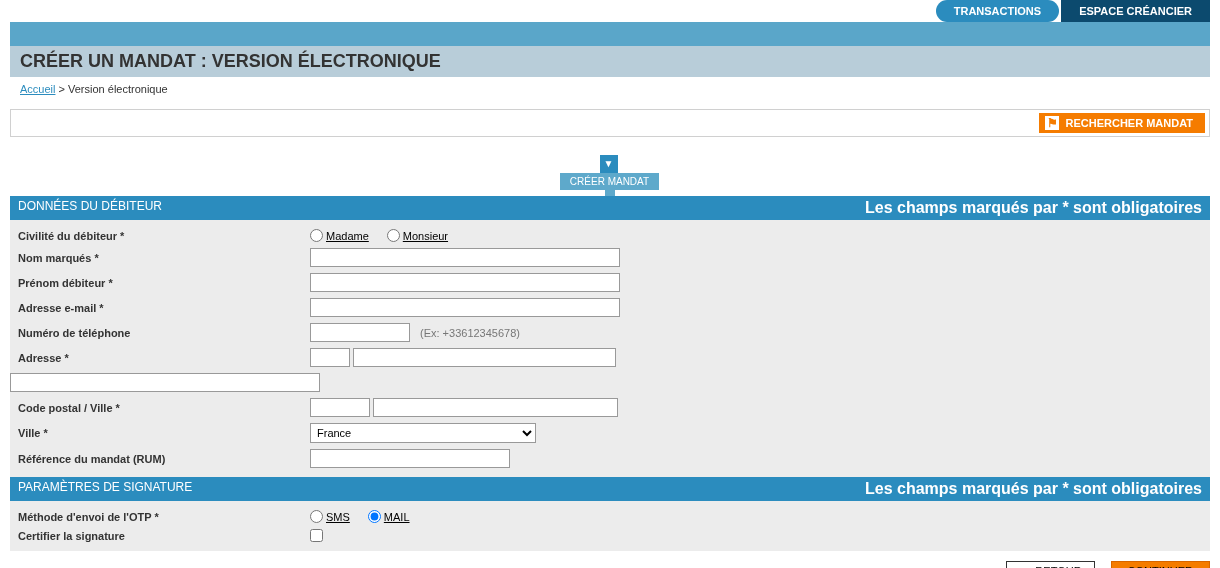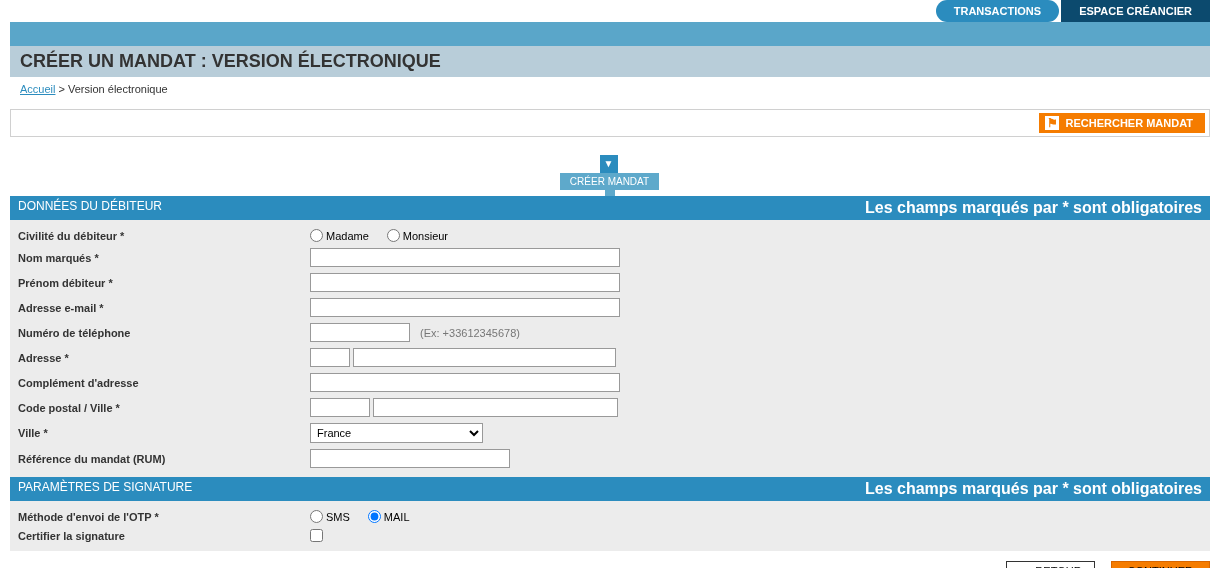--- a/index.html
+++ b/index.html
@@ -36,7 +36,7 @@
   .form-field { flex: 1; display: flex; align-items: center; }
   .form-field input[type="text"] { border: 1px solid #999; height: 19px; padding: 0 3px; font-size:11px; }
   .form-field input[type="radio"] { margin: 0 3px 0 0; }
-  .form-field label { margin-right: 18px; font-size:11px; }
+  .form-field label { margin-right: 18px; font-size:11px;text-decoration:underline; }
   .hint { color: #777; font-size: 11px; margin-left: 10px; }
   .form-field select { border:1px solid #999; height:20px; font-size:11px; background:#fff; padding:0 2px;}
   .form-field input[type="checkbox"]{ width:13px; height:13px;}

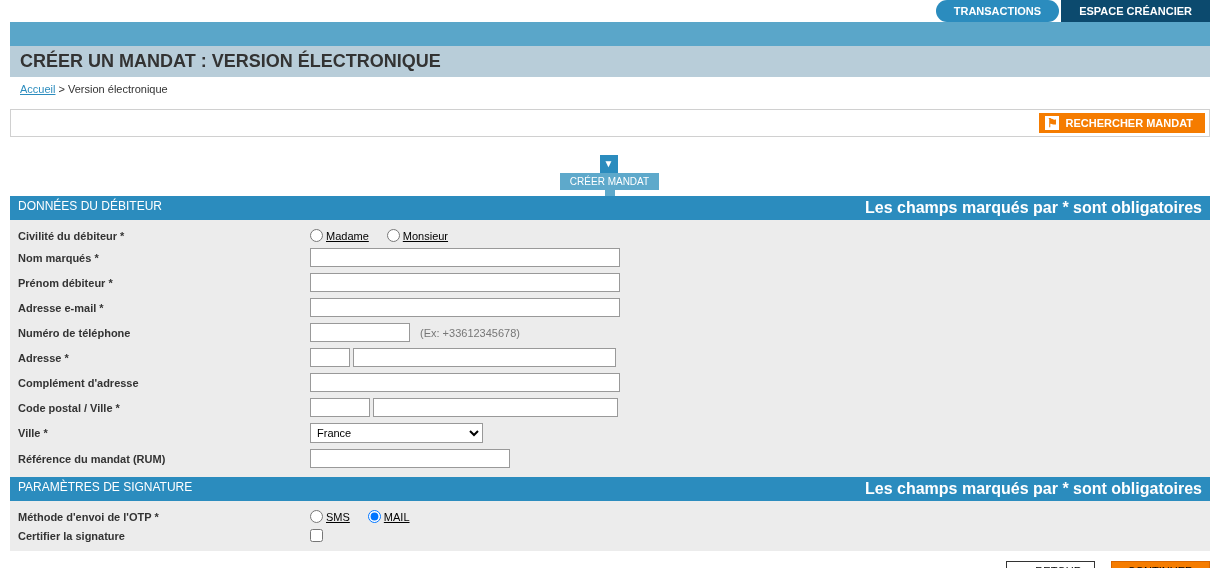--- a/index.html
+++ b/index.html
@@ -138,7 +138,6 @@
   </div>
 
   <div class="form-row">
-    <div class="form-label">Complément d'adresse</div>
     <div class="form-field">
         <input type="text" class="input-w310" style="">
       </div>

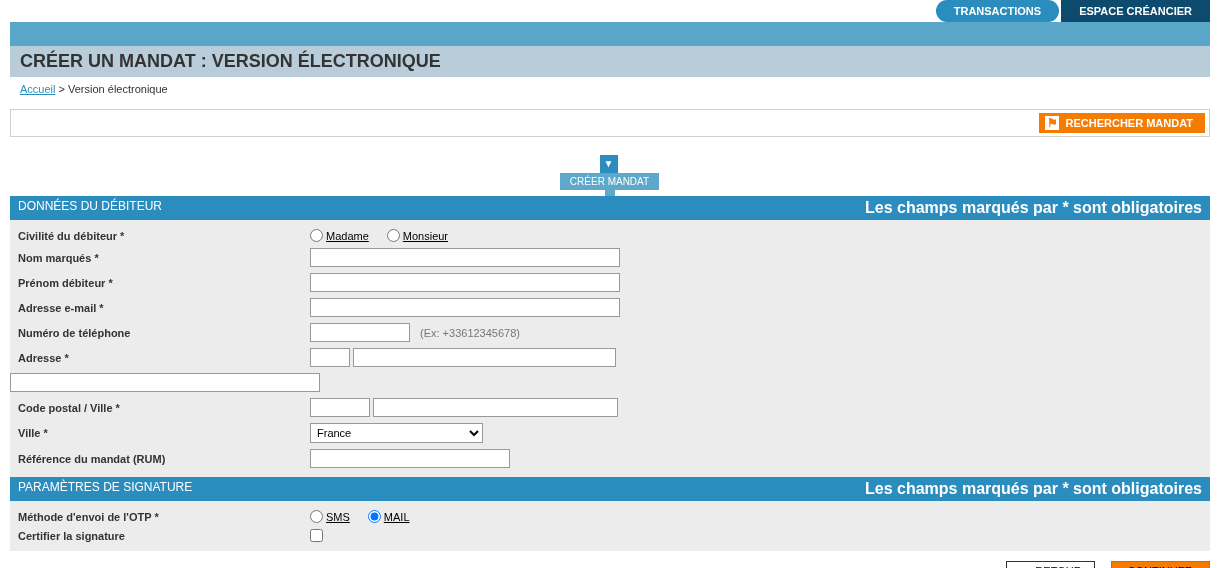--- a/index.html
+++ b/index.html
@@ -48,7 +48,7 @@
   .input-w60 { width: 60px; margin-right:3px;}
   .input-w245 { width: 245px;}
   .input-w200 { width: 200px;}
-  .select-w200 { width: 173px;}
+  .select-w200 { width: 226px;}
   
   .button-row { display: flex; justify-content: flex-end; padding: 10px 10px 5px 8px; gap: 16px; align-items:center;}
   .btn-outline { background: #fff; border: 1px solid #333; padding: 3px 12px; font-size: 11px; cursor: pointer; }

